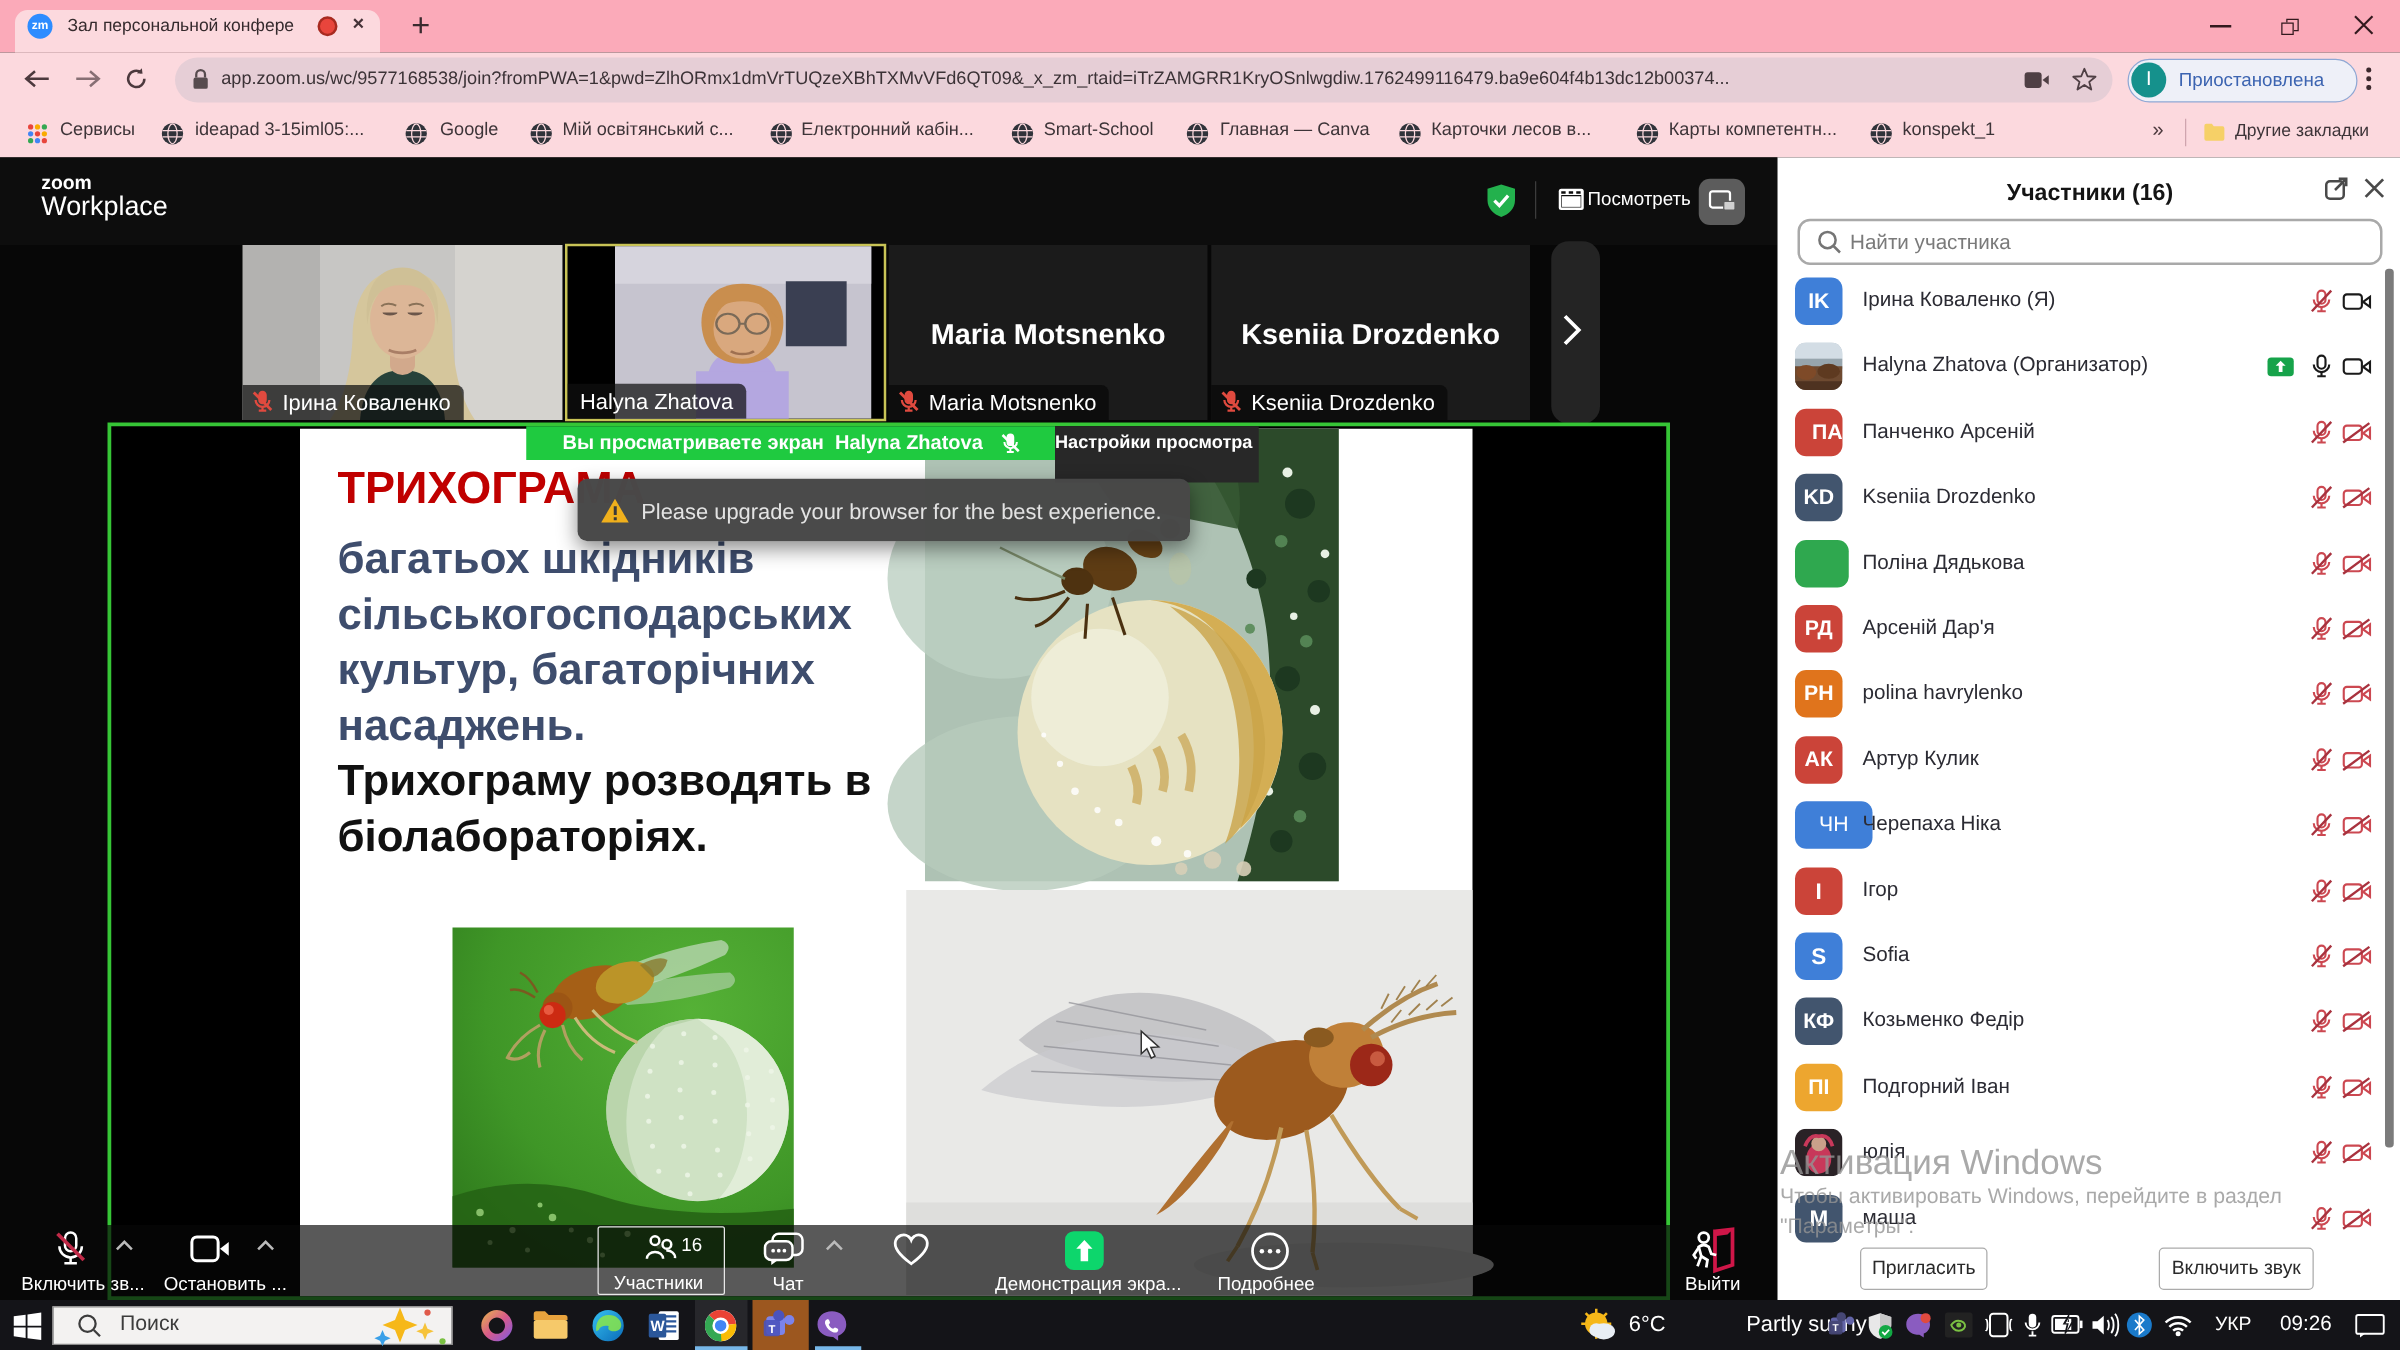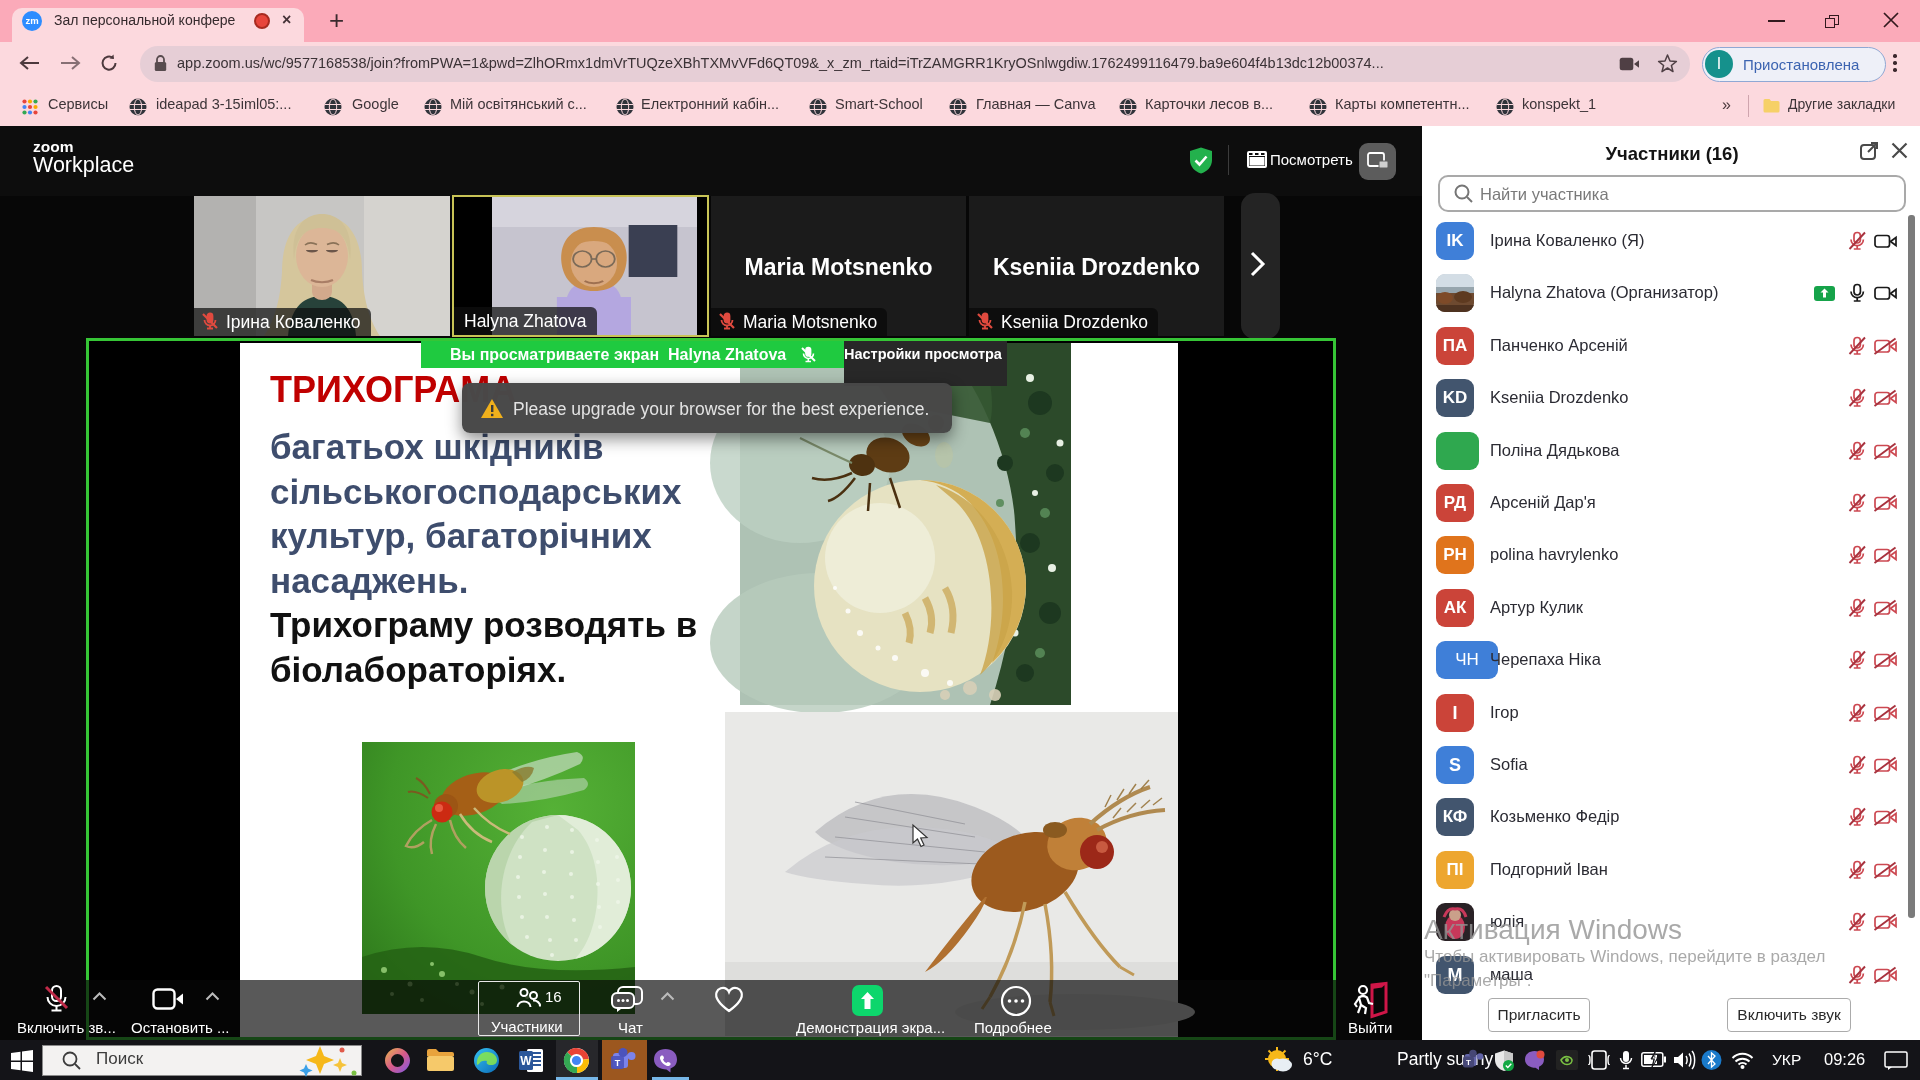--- a/index.html
+++ b/index.html
@@ -556,7 +556,7 @@
       </svg>
     </div>
  <div>
-      <div class="abs" style="left:14px;top:201px;width:38px;height:38px;border-radius:9px;background:#cb4439;color:#fff;font-size:17px;font-weight:bold;text-align:center;line-height:38px;">ПА</div>
+      <div class="abs" style="left:14px;top:201px;width:38px;height:38px;border-radius:9px;background:#cb4439;color:#fff;font-size:17px;font-weight:bold;text-align:right;line-height:38px;">ПА</div>
       <div class="abs" style="left:68px;top:210px;font-size:16.5px;color:#2b2b33;">Панченко Арсеній</div>
       <svg class="abs" style="left:426px;top:210px;" width="19" height="20">
         <use href="#micR"></use>

